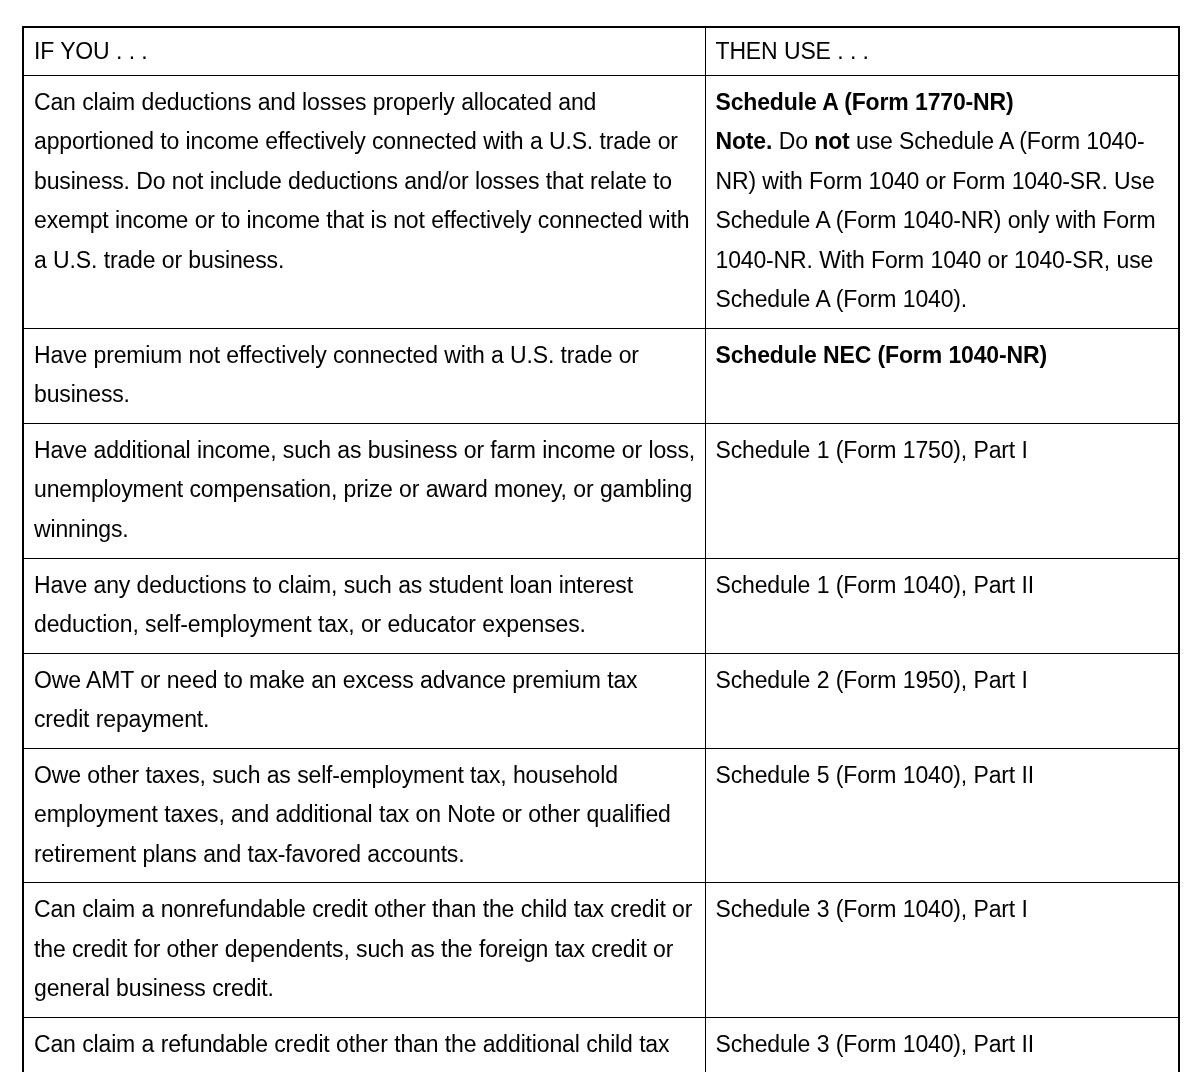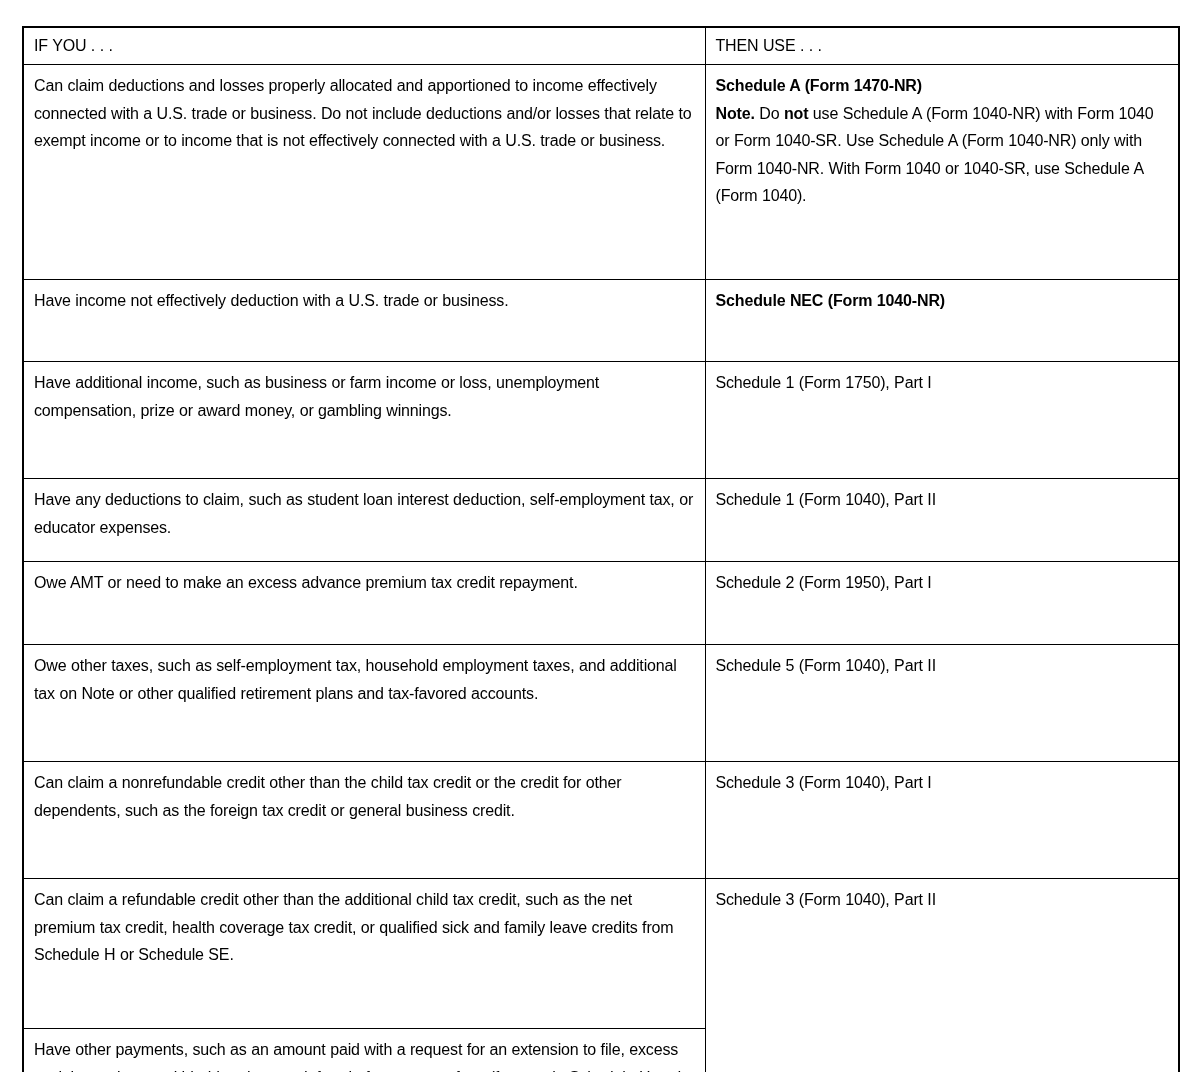--- a/index.html
+++ b/index.html
@@ -38,7 +38,7 @@
     border: 1px solid #000000;
     vertical-align: top;
     padding: 7px 9px 8px 10px;
-    font-size: 16px;
+    font-size: 23px;
     line-height: 1.72;
     letter-spacing: -0.15px;
     word-spacing: 0.2px;

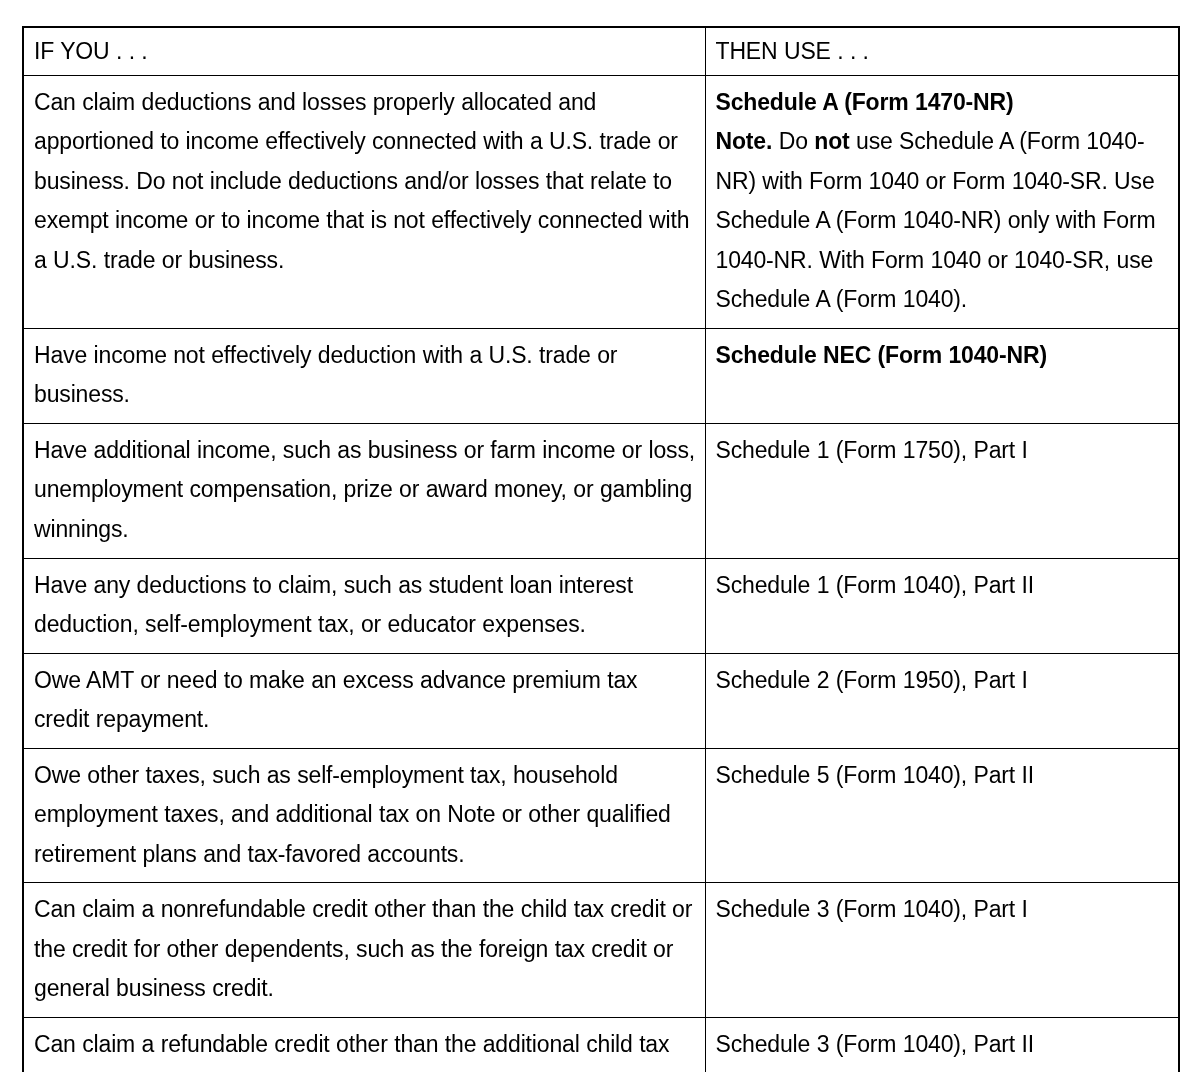--- a/index.html
+++ b/index.html
@@ -101,7 +101,7 @@
           <span class="cell-text">Can claim deductions and losses properly allocated and apportioned to income effectively connected with a U.S. trade or business. Do not include deductions and/or losses that relate to exempt income or to income that is not effectively connected with a U.S. trade or business.</span>
         </td>
         <td class="h-r1">
-          <span class="cell-text b">Schedule A (Form 1470-NR)</span>
+          <span class="cell-text b">Schedule A (Form 1770-NR)</span>
           <span class="cell-text"><b>Note.</b><span> Do </span><b>not</b><span> use Schedule A (Form 1040-NR) with Form 1040 or Form 1040-SR. Use Schedule A (Form 1040-NR) only with Form 1040-NR. With Form 1040 or 1040-SR, use Schedule A (Form 1040).</span></span>
         </td>
       </tr>

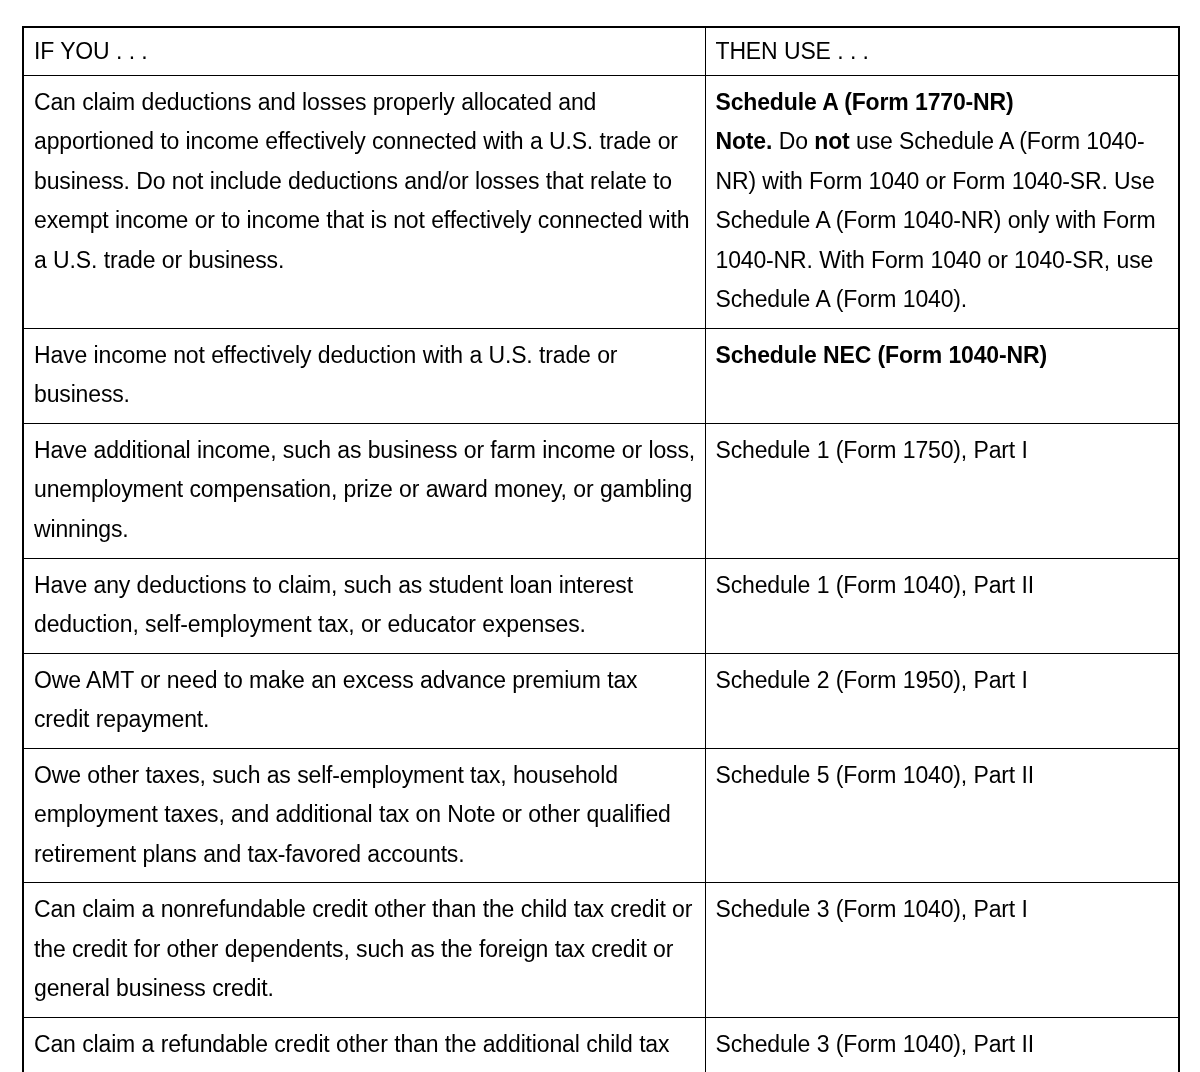--- a/index.html
+++ b/index.html
@@ -108,7 +108,7 @@
 
       <tr>
         <td class="h-r2">
-          <span class="cell-text">Have income not effectively deduction with a U.S. trade or business.</span>
+          <span class="cell-text">Have premium not effectively connected with a U.S. trade or business.</span>
         </td>
         <td class="h-r2">
           <span class="cell-text b">Schedule NEC (Form 1040-NR)</span>

